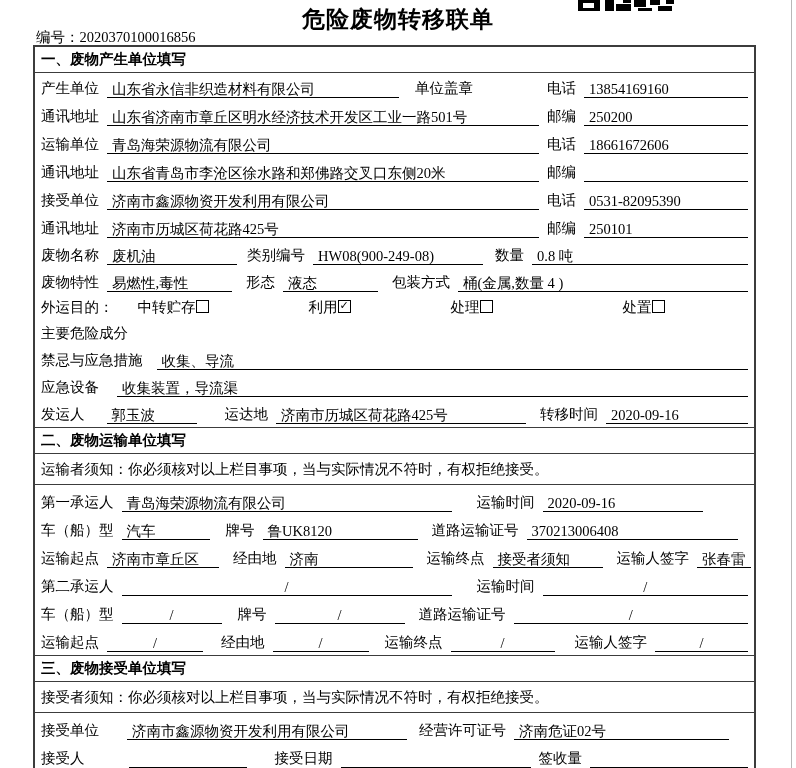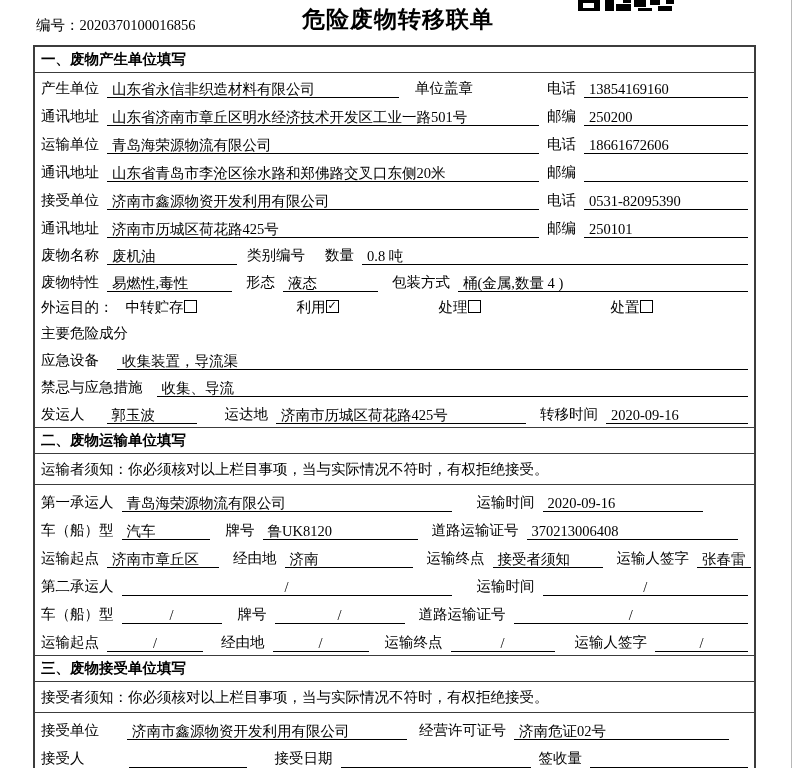--- a/index.html
+++ b/index.html
@@ -8,7 +8,7 @@
   .page-edge{position:absolute;top:0;bottom:0;right:4px;width:1px;background:#b8b8b8;}
 
   
-  .doc-number{position:absolute;left:36px;top:16px;font-size:14.5px;white-space:nowrap;}
+  .doc-number{position:absolute;left:36px;top:28px;font-size:14.5px;white-space:nowrap;}
   .doc-title{position:absolute;left:0;top:4px;width:100%;text-align:center;
              font-family:"DejaVu Sans","Liberation Sans",sans-serif;
              font-weight:bold;font-size:23px;letter-spacing:1px;}

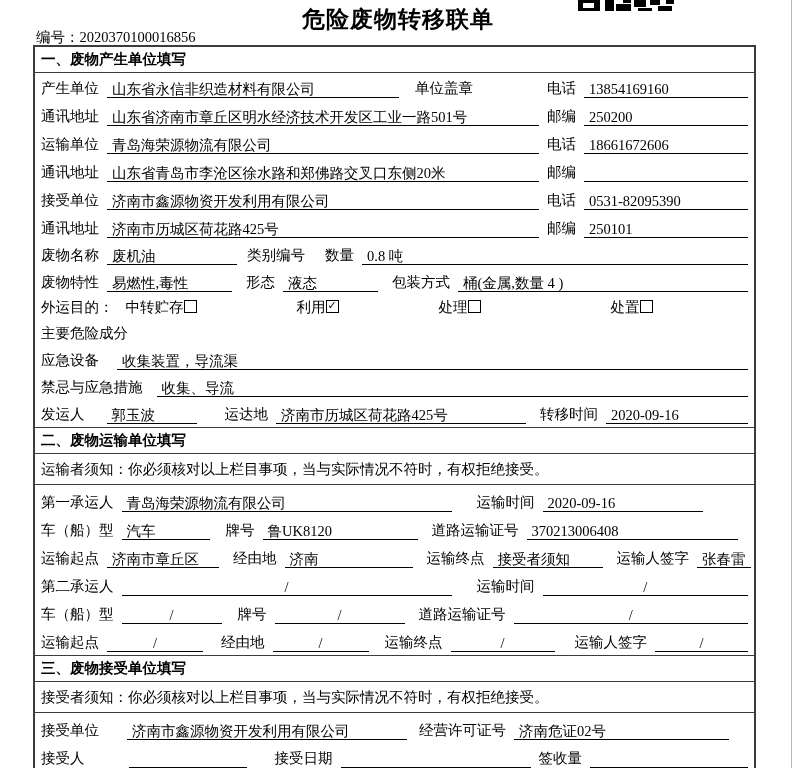--- a/index.html
+++ b/index.html
@@ -126,6 +126,7 @@
       <span class="lb">废物名称</span>
       <span class="uv" style="width:130px;">废机油</span>
       <span class="lb" style="margin-left:10px;">类别编号</span>
+      <span class="uv" style="width:170px;">HW08(900-249-08)</span>
       <span class="lb" style="margin-left:12px;">数量</span>
       <span class="uv grow">0.8 吨</span>
     </div>

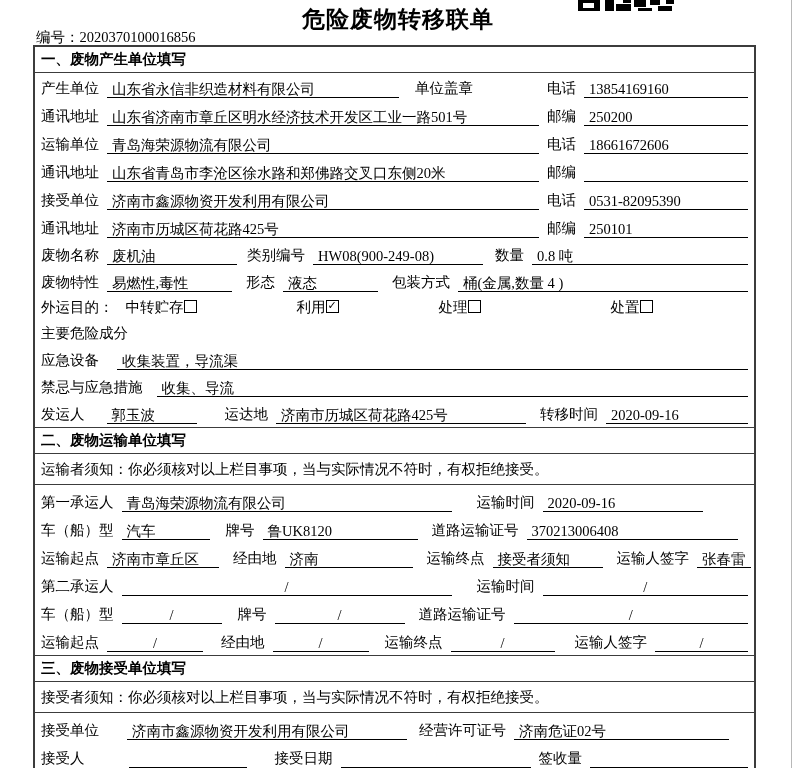--- a/index.html
+++ b/index.html
@@ -142,7 +142,7 @@
 
     <div class="row tall" style="align-items:center;padding-bottom:0;">
       <span class="lb">外运目的：</span>
-      <span class="cbg" style="margin-left:4px;">
+      <span class="cbg" style="margin-left:16px;">
           <span>中转贮存</span>
           <span class="cb"></span>
         </span>

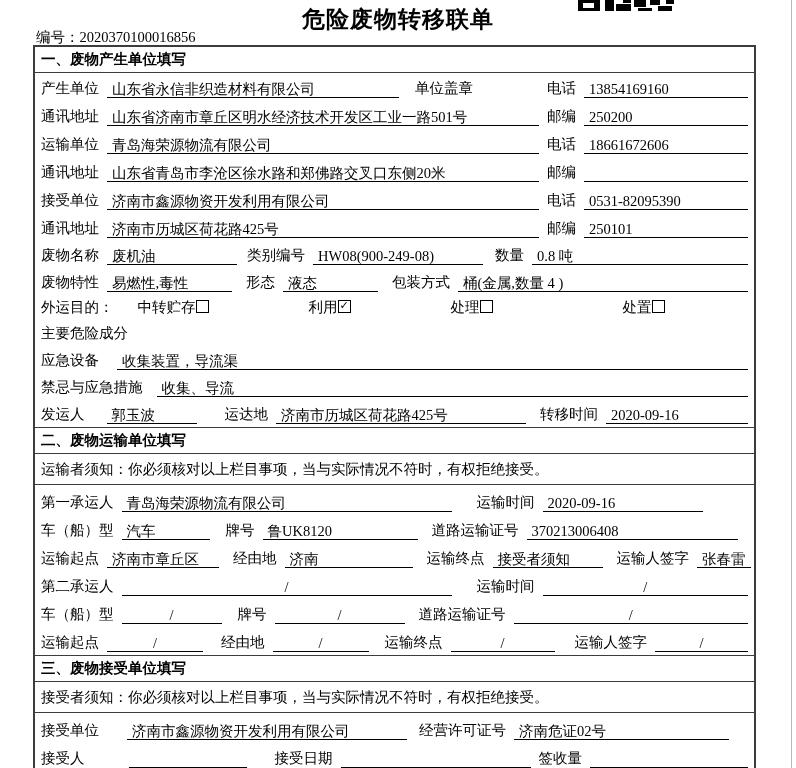--- a/index.html
+++ b/index.html
@@ -165,13 +165,13 @@
     </div>
 
     <div class="row tall">
+      <span class="lb">禁忌与应急措施</span>
+      <span class="uv grow" style="margin-left:6px;">收集、导流</span>
+    </div>
+
+    <div class="row tall">
       <span class="lb">应急设备</span>
       <span class="uv grow" style="margin-left:10px;">收集装置，导流渠</span>
-    </div>
-
-    <div class="row tall">
-      <span class="lb">禁忌与应急措施</span>
-      <span class="uv grow" style="margin-left:6px;">收集、导流</span>
     </div>
 
     <div class="row tall">

